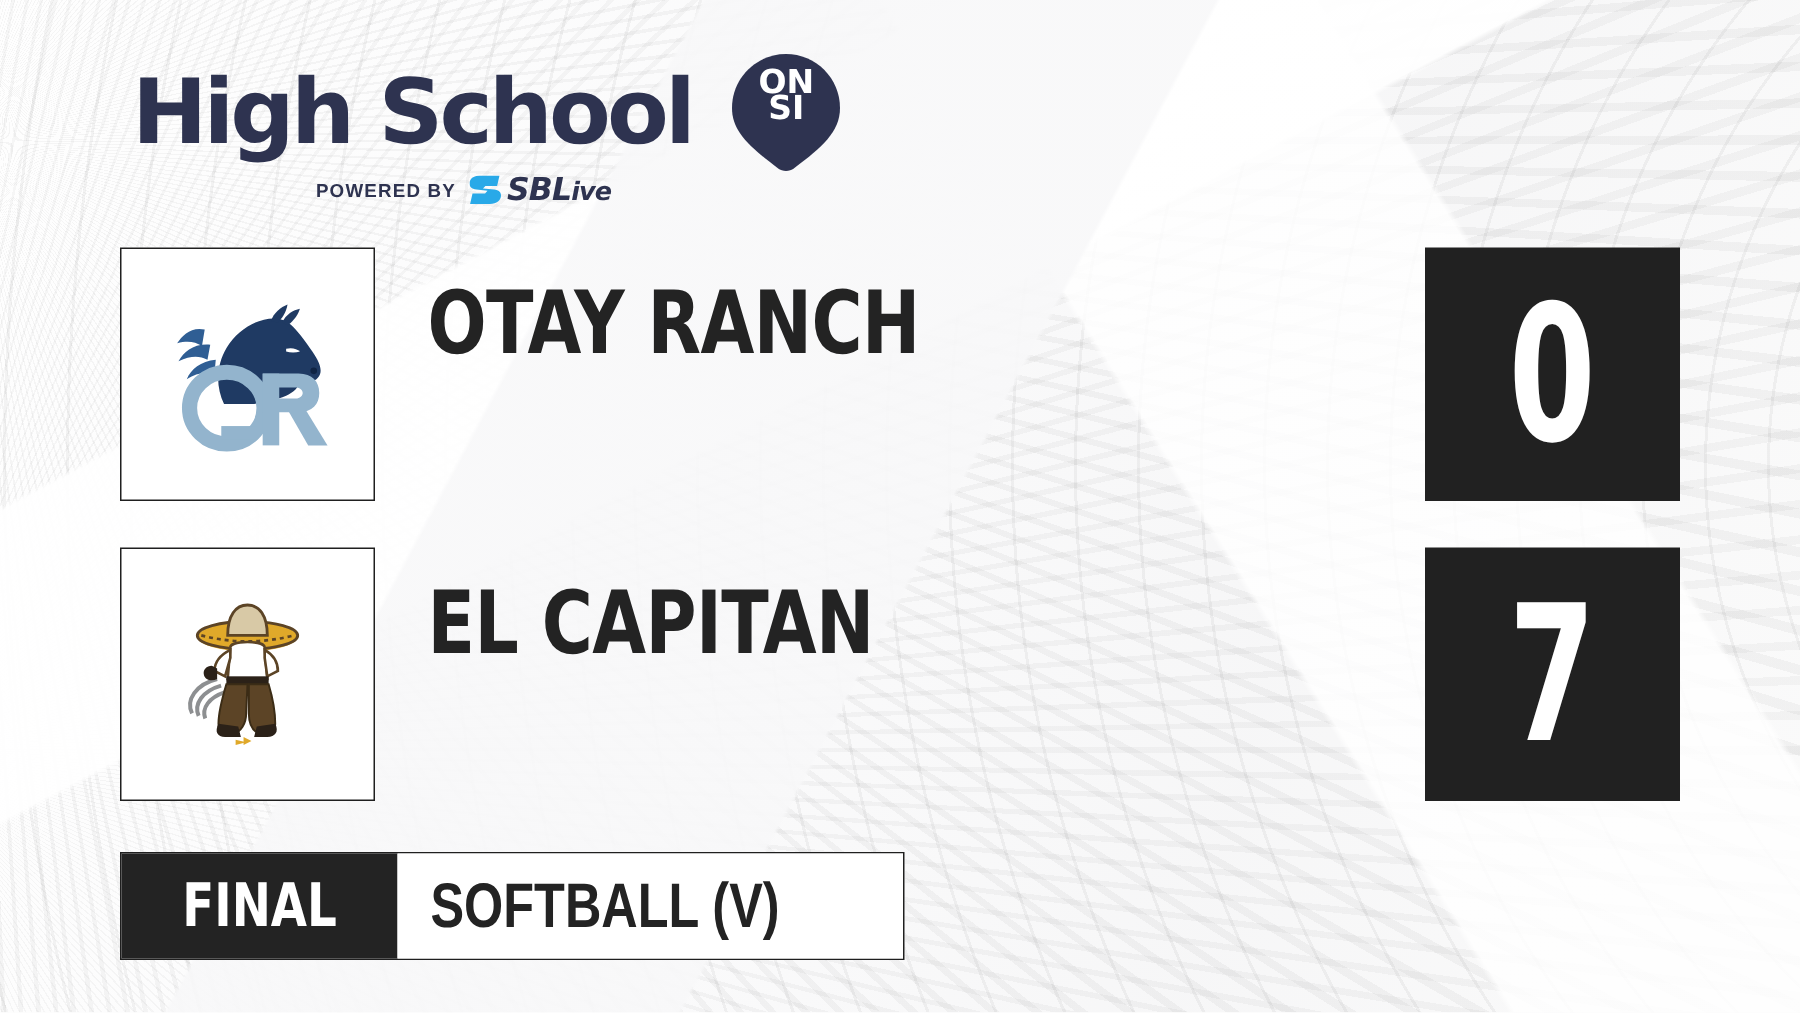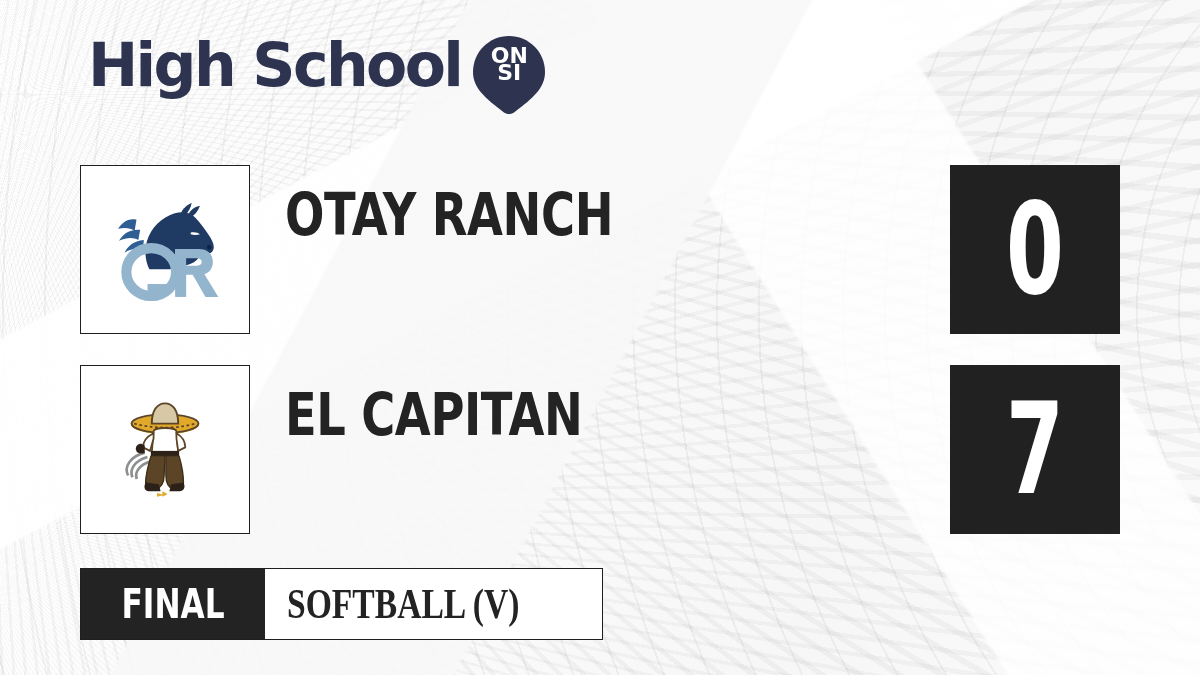--- a/index.html
+++ b/index.html
@@ -62,7 +62,7 @@
     width:420px;
   }
   .brand-row {
-    display:flex; align-items:flex-start; gap:6px;
+    display:flex; align-items:center; gap:21px;
   }
   .brand-wordmark {
     font-family:"DejaVu Sans", sans-serif;

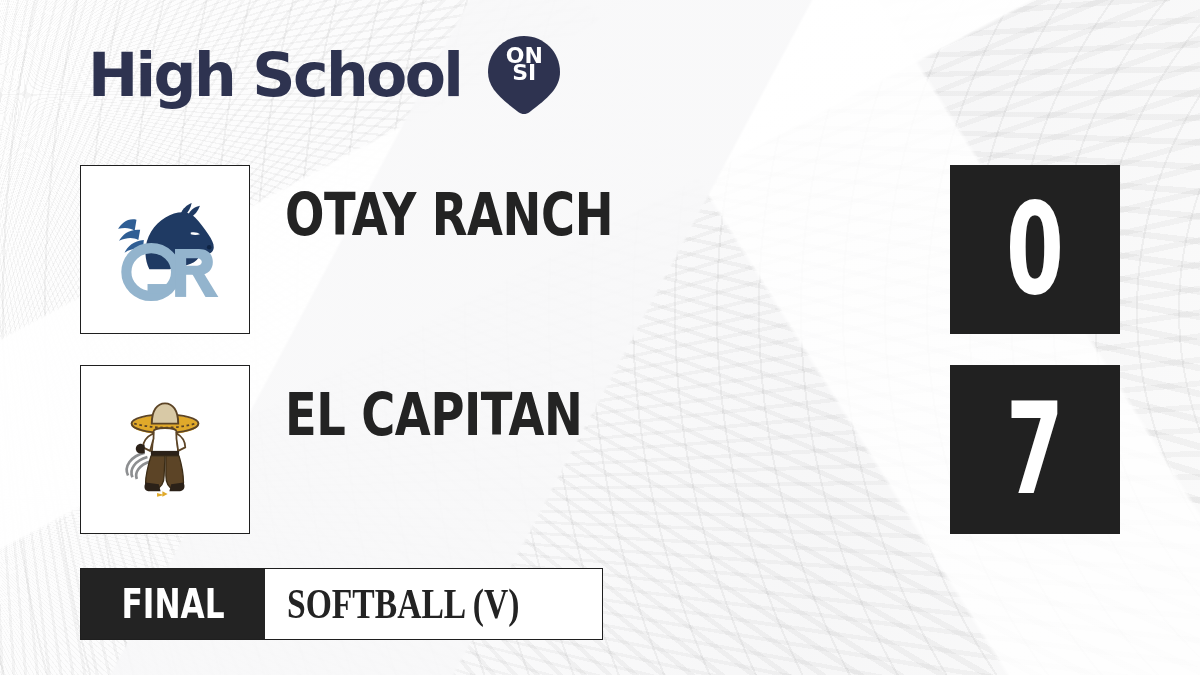--- a/index.html
+++ b/index.html
@@ -244,6 +244,17 @@
       </div>
     </div>
 
+    <div class="powered">
+      <div class="powered-label">POWERED BY</div>
+      <div class="sblive">
+        <div class="sblive-mark">
+          <svg viewBox="0 0 22 19" width="22" height="19" xmlns="http://www.w3.org/2000/svg" aria-hidden="true">
+            <path d="M20 0 L7 0 C2.5 0 0 2.4 0 5.4 C0 7.6 1.4 9 4.6 9.4 L12 10.2 L10.4 12 L2 12 L0.4 19 L13.6 19 C18.2 19 21 16.6 21 13.4 C21 11.2 19.6 9.8 16.4 9.4 L9 8.6 L10.6 7 L18.4 7 Z" fill="#29a9e8"></path>
+          </svg>
+        </div>
+        <div class="sblive-word"><span>SBL</span><span class="lower">ive</span></div>
+      </div>
+    </div>
   </div>
 
   <div class="team-row row1">

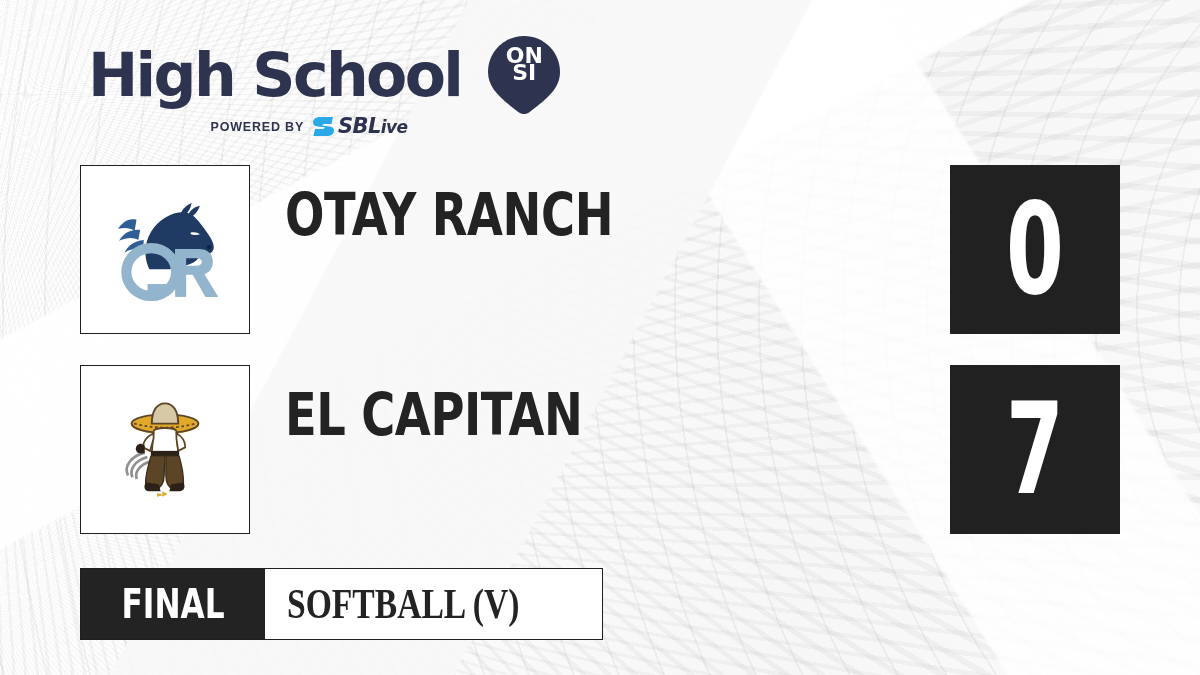--- a/index.html
+++ b/index.html
@@ -211,7 +211,7 @@
     color:#232323;
     display:flex; align-items:center;
     padding:0 24px 0 22px;
-    font-family:Liberation Serif, serif;
+    font-family:Liberation Sans, sans-serif;
     font-weight:bold;
     font-size:42px;
     letter-spacing:0px;

